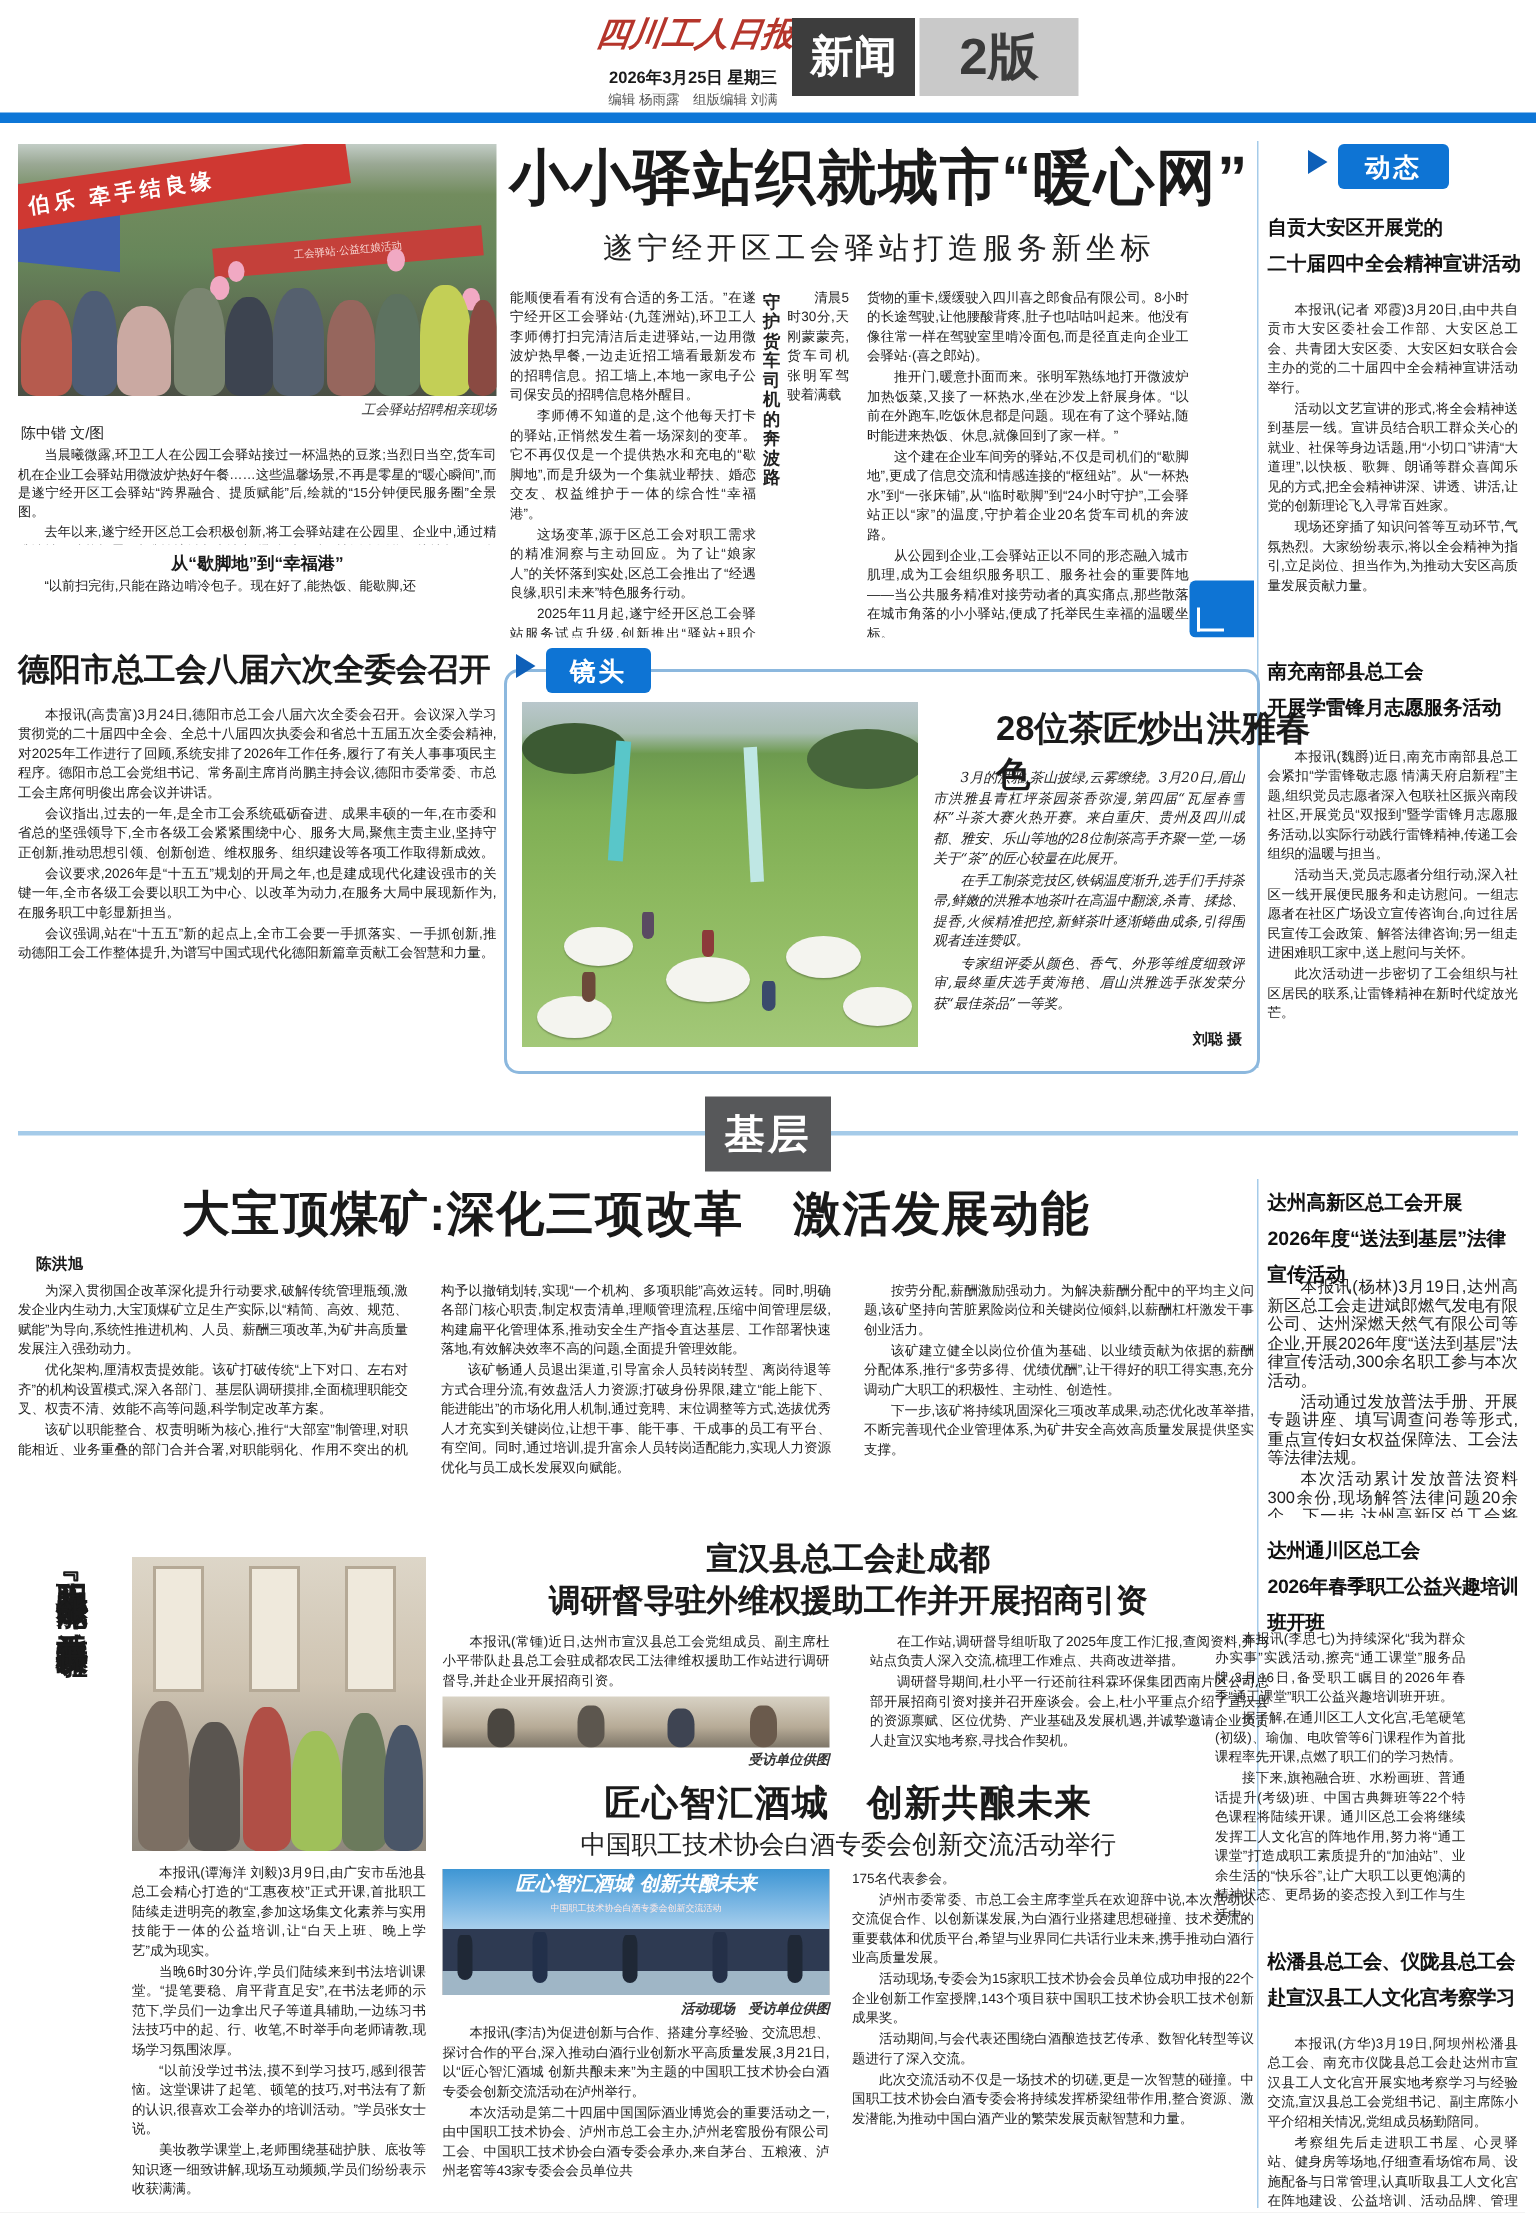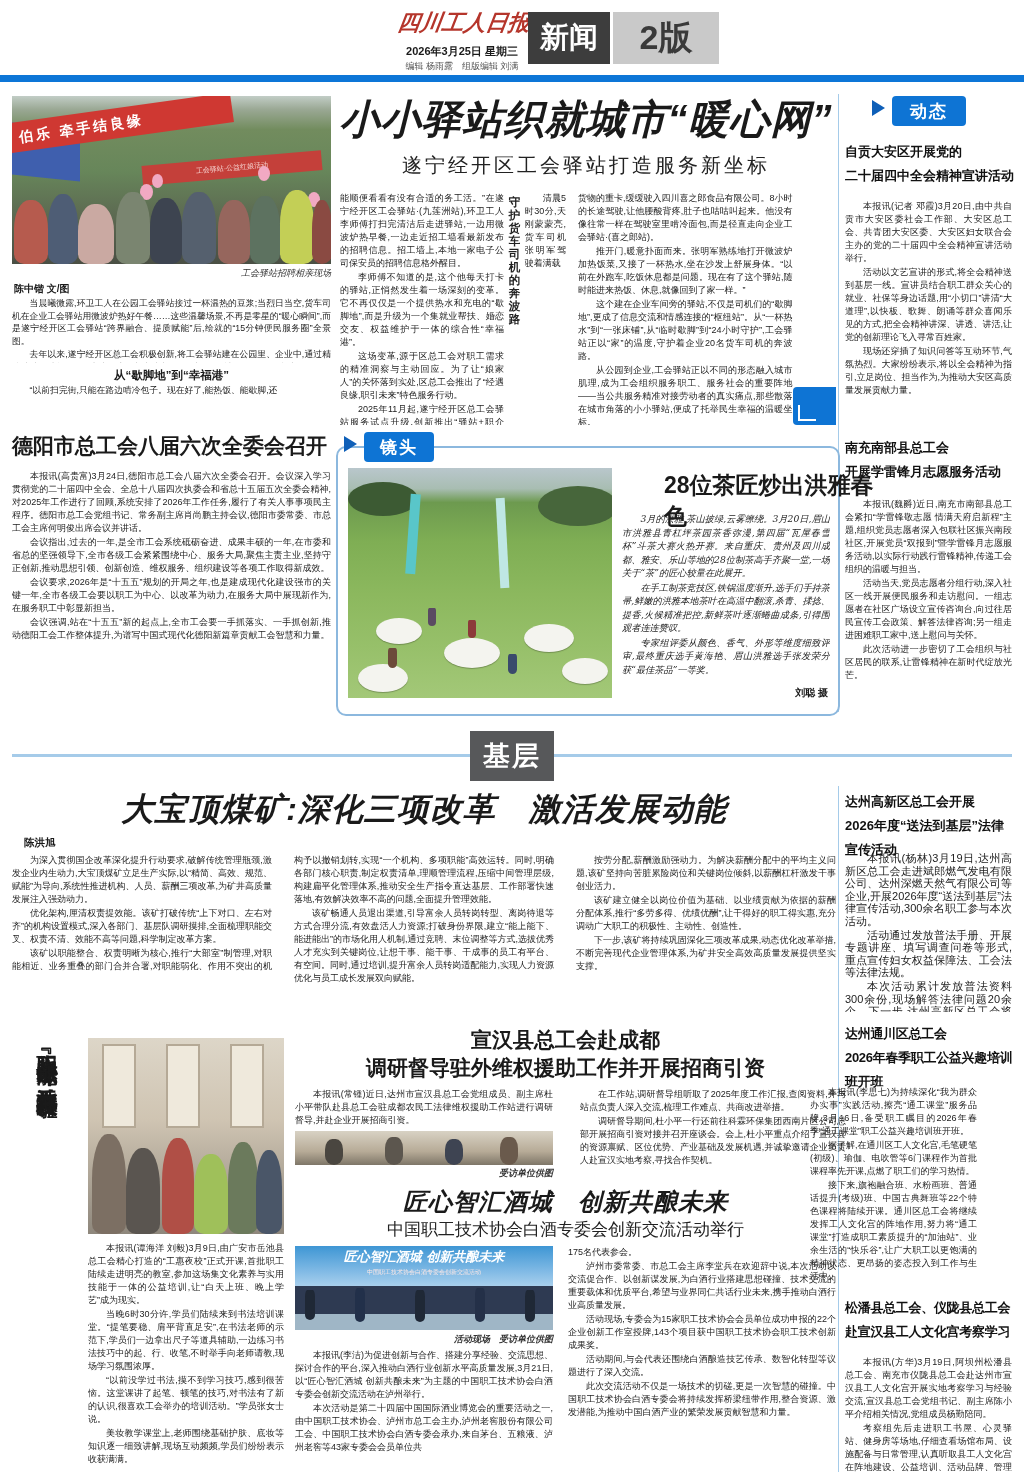--- a/index.html
+++ b/index.html
@@ -11,7 +11,7 @@
   .bodytxt p.noindent{text-indent:0;}
   .smalltxt{font-size:8.8px;line-height:12.6px;}
   .crosshead{font-weight:bold;font-size:11.5px;text-align:center;margin:4px 0;}
-  .headline{font-weight:900;text-align:center;letter-spacing:1px;font-style:italic;}
+  .headline{font-weight:900;text-align:center;letter-spacing:1px;}
   .sidetitle{font-weight:bold;font-size:13px;line-height:24px;white-space:pre-line;color:#111;}
   .blue-badge{background:#0e74d4;color:#fff;font-weight:bold;border-radius:4px;
               display:flex;align-items:center;justify-content:center;}

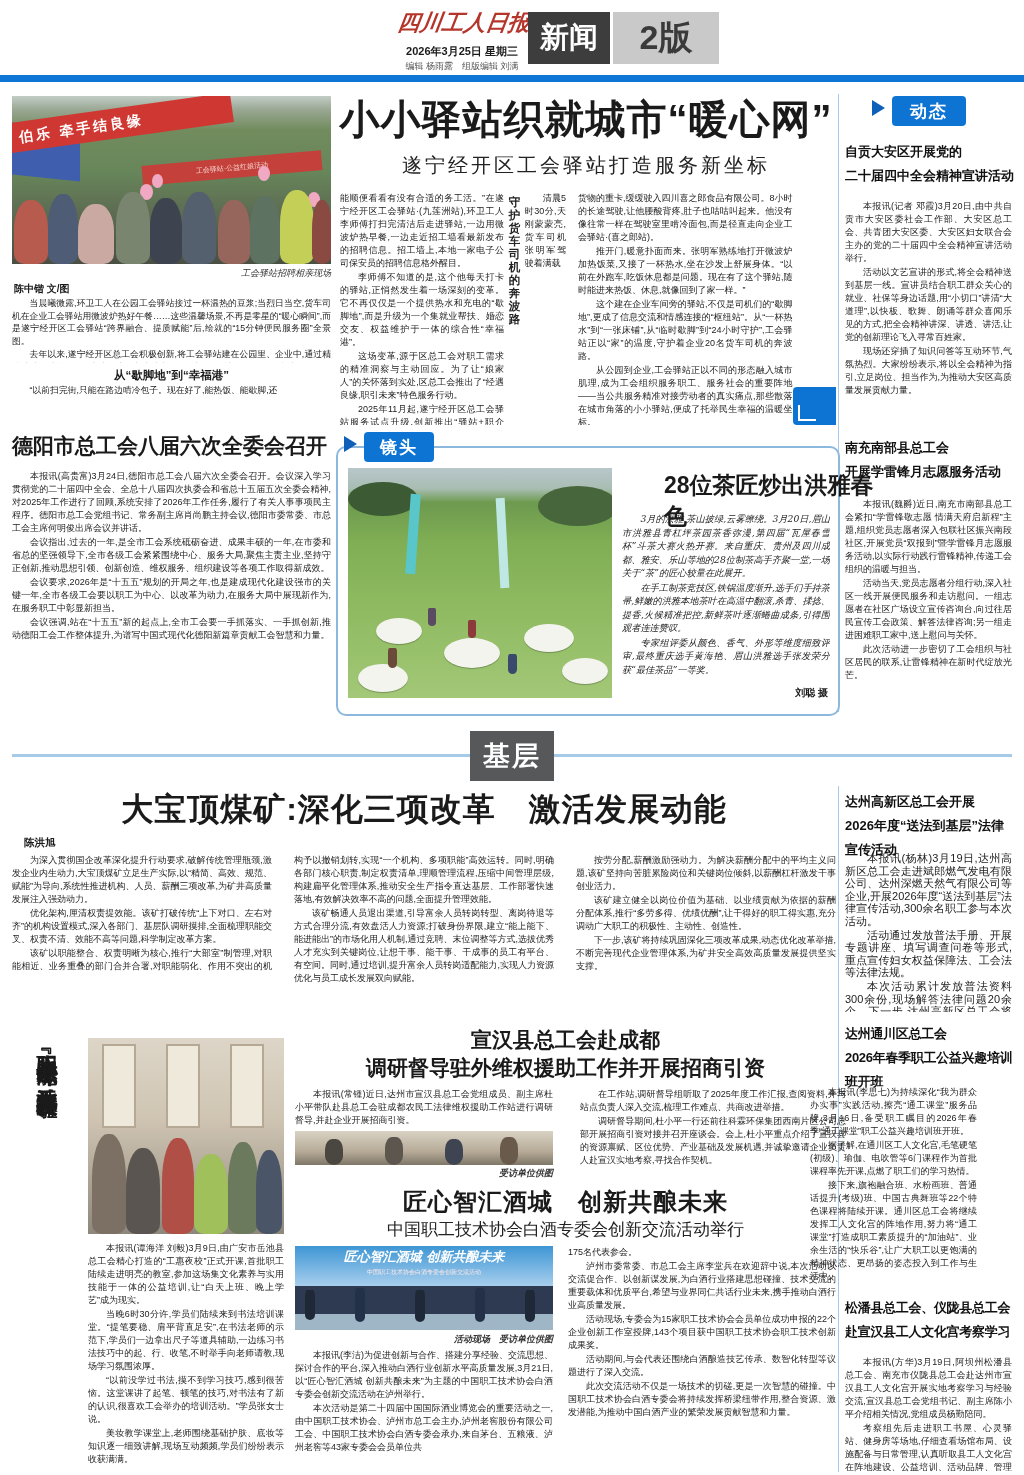--- a/index.html
+++ b/index.html
@@ -67,7 +67,7 @@
   <div class="abs headline" style="left:336px;top:94px;width:500px;font-size:40px;line-height:50px;">小小驿站织就城市“暖心网”</div>
   <div class="abs" style="left:336px;top:152px;width:500px;text-align:center;font-size:20px;letter-spacing:3px;color:#222;">遂宁经开区工会驿站打造服务新坐标</div>
 
-  <div class="abs" style="left:14px;top:282px;width:120px;font-size:10px;font-weight:bold;">陈中锴 文/图</div>
+  <div class="abs" style="left:14px;top:282px;width:120px;font-size:10px;font-weight:normal;">陈中锴 文/图</div>
   <div class="abs bodytxt smalltxt" style="left:12px;top:297px;width:319px;height:66px;overflow:hidden;">
       <p>当晨曦微露,环卫工人在公园工会驿站接过一杯温热的豆浆;当烈日当空,货车司机在企业工会驿站用微波炉热好午餐……这些温馨场景,不再是零星的“暖心瞬间”,而是遂宁经开区工会驿站“跨界融合、提质赋能”后,绘就的“15分钟便民服务圈”全景图。</p>
       <p>去年以来,遂宁经开区总工会积极创新,将工会驿站建在公园里、企业中,通过精准选址、功能拓展、机制创新,以“小站点”撬动“大服务”,让工会工作更接地气、更有温度,为户外劳动者和新就业形态劳动者群体筑起一座座“温馨港湾”。</p>

